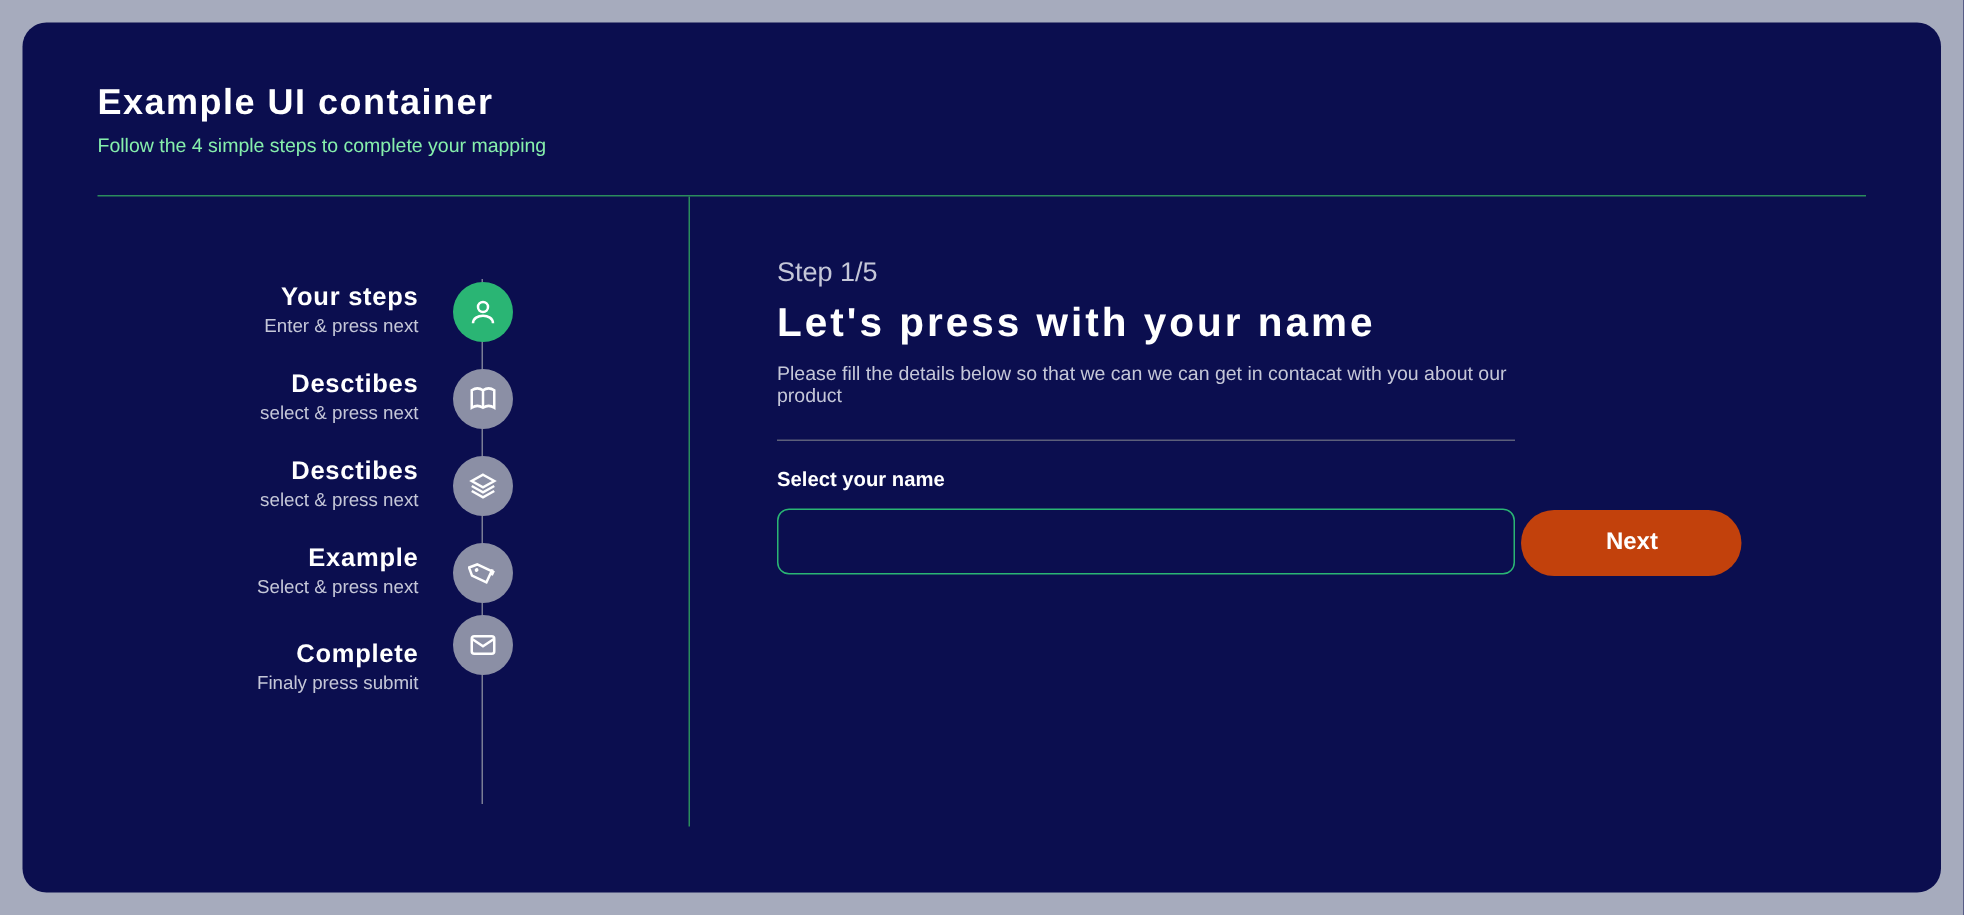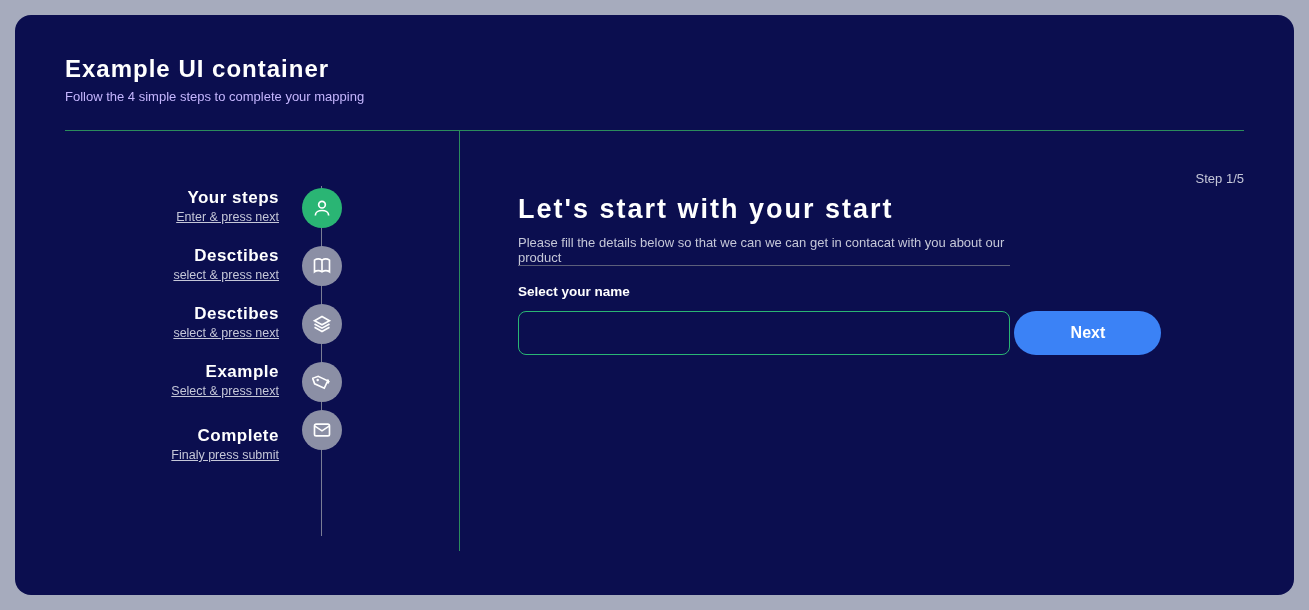--- a/index.html
+++ b/index.html
@@ -34,7 +34,7 @@
     }
     .header p {
       font-size: 13px;
-      color: #c4b5fd;
+      color: #86efac;
     }
     .body {
       display: flex;

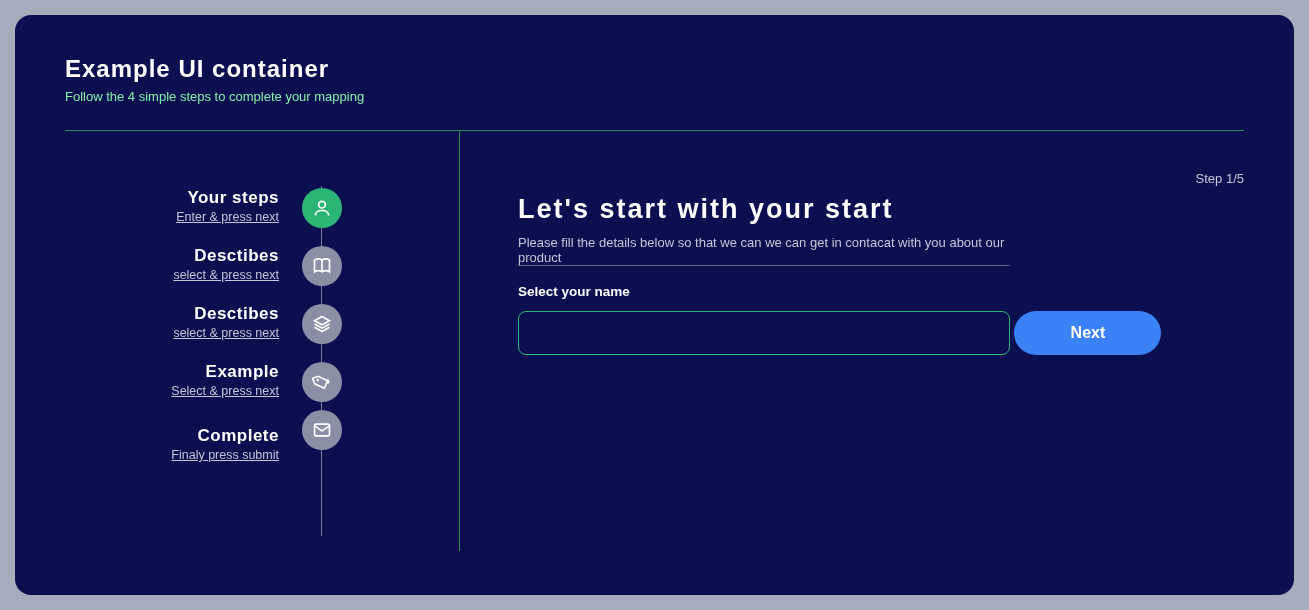--- a/index.html
+++ b/index.html
@@ -121,10 +121,9 @@
       padding: 40px 0 0 58px;
     }
     .step-counter {
-      font-size: 13px;
+      font-size: 18px;
       color: #c5c7d8;
       margin-bottom: 8px;
-      text-align: right;
     }
     .main h2 {
       font-size: 27px;

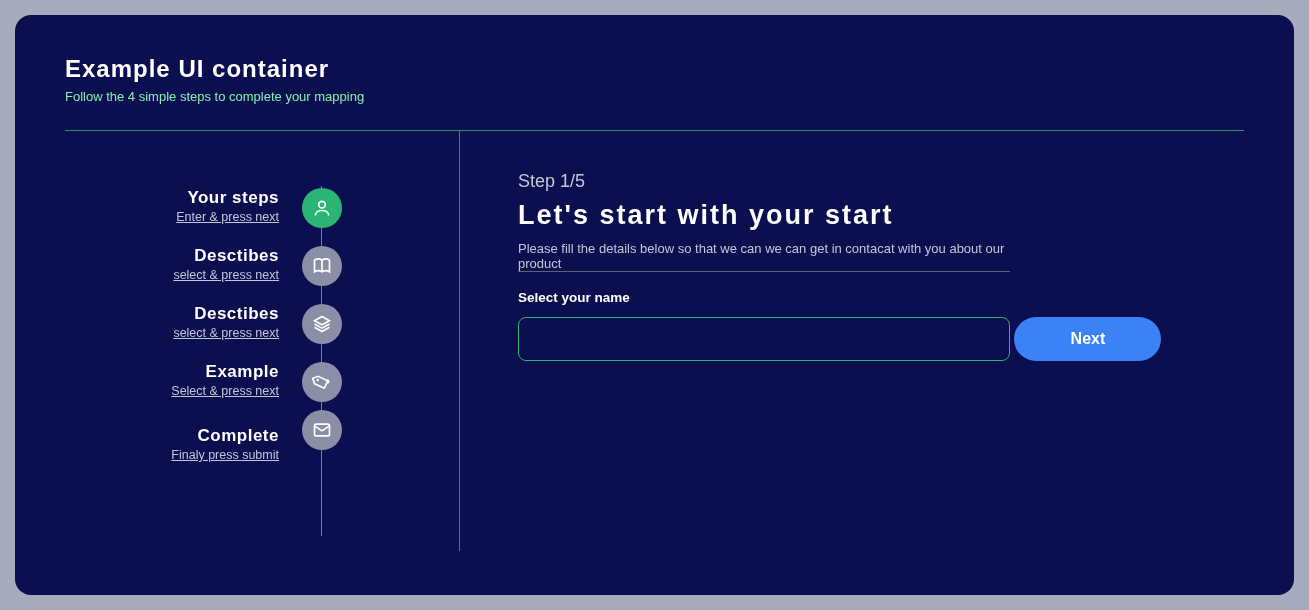--- a/index.html
+++ b/index.html
@@ -84,7 +84,6 @@
     .step-text .subtitle {
       font-size: 12.5px;
       color: #c5c7d8;
-      text-decoration: underline;
     }
     .step-icon {
       width: 40px;

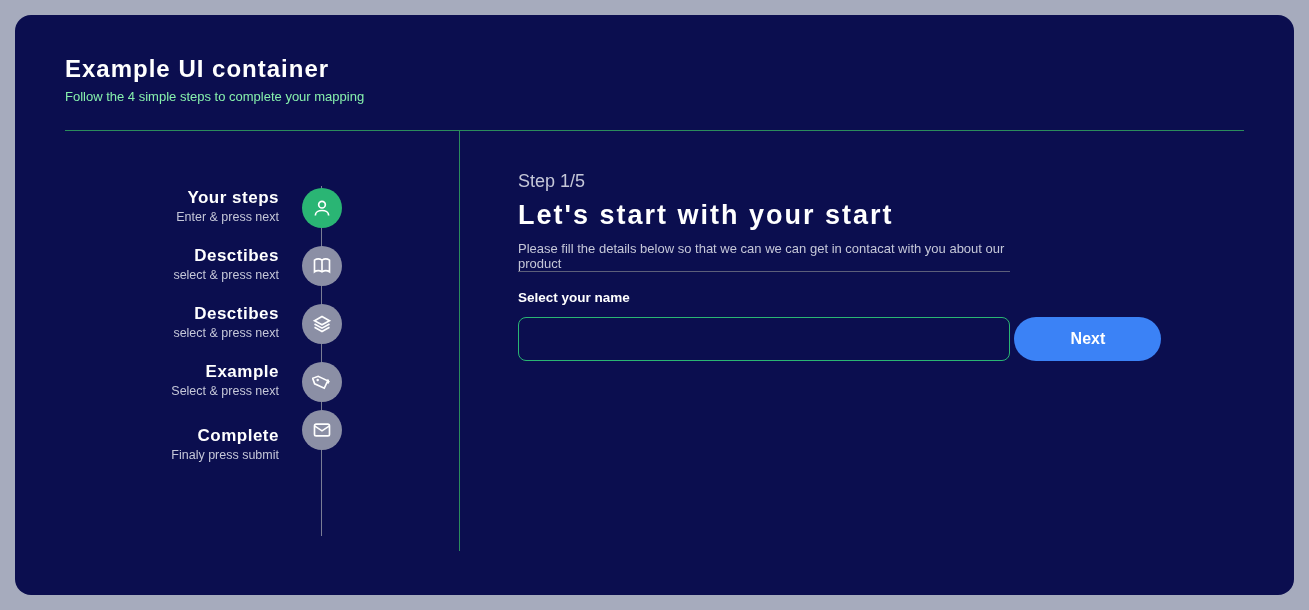--- a/index.html
+++ b/index.html
@@ -290,7 +290,7 @@
 
     <div class="main">
       <div class="step-counter">Step 1/5</div>
-      <h2>Let's start with your start</h2>
+      <h2>Let's press with your name</h2>
       <p class="description">Please fill the details below so that we can we can get in contacat with you about our product</p>
       <label class="form-label">Select your name</label>
       <input type="text" class="form-input" value="" style="">

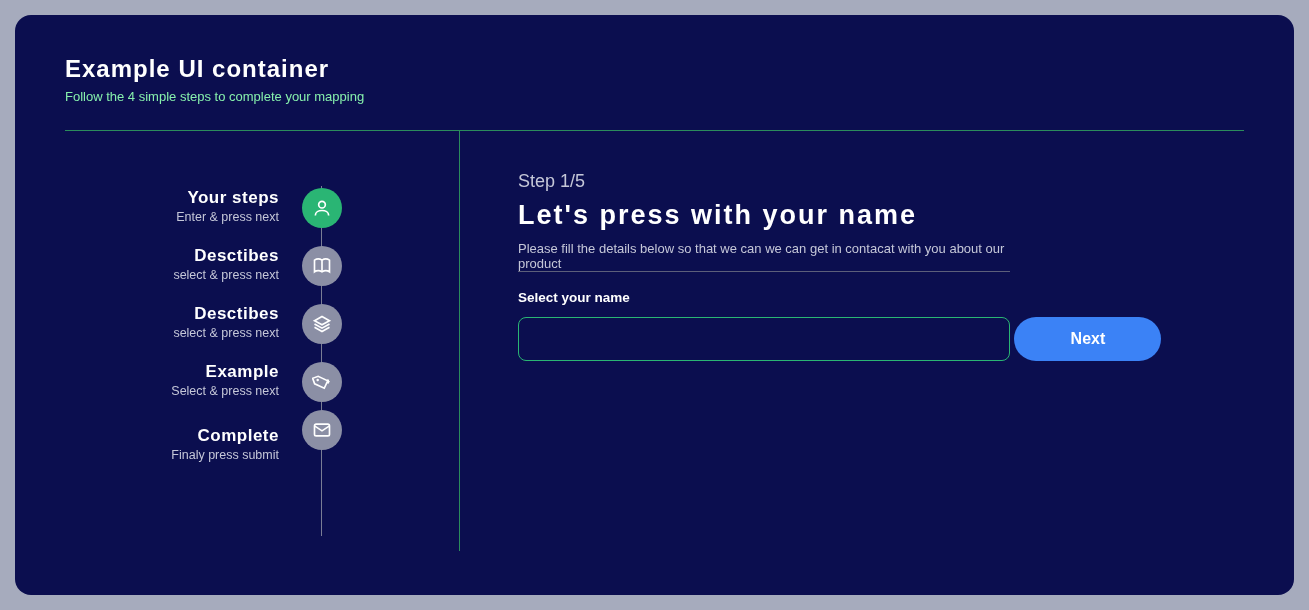--- a/index.html
+++ b/index.html
@@ -134,6 +134,7 @@
       font-size: 13px;
       color: #c5c7d8;
       border-bottom: 1px solid #5c5f7a;
+      padding-bottom: 22px;
       margin-bottom: 18px;
       max-width: 492px;
     }

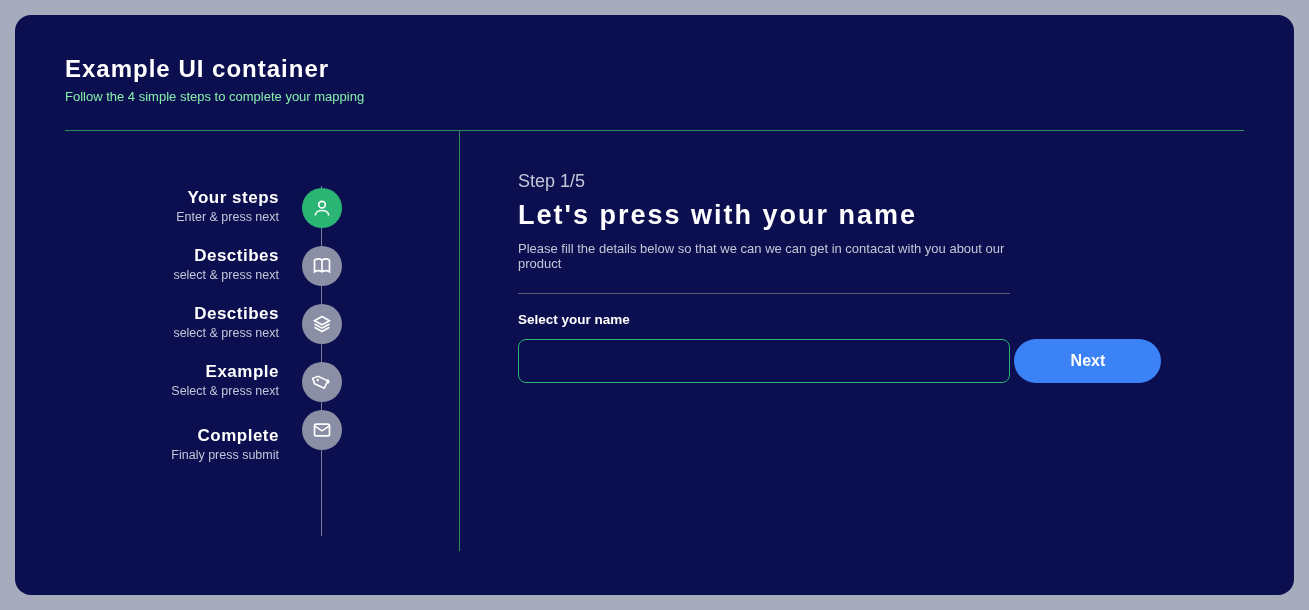--- a/index.html
+++ b/index.html
@@ -157,7 +157,7 @@
       margin-bottom: 20px;
     }
     .next-btn {
-      background: #3b82f6;
+      background: #c2410c;
       color: #fff;
       border: none;
       border-radius: 24px;

